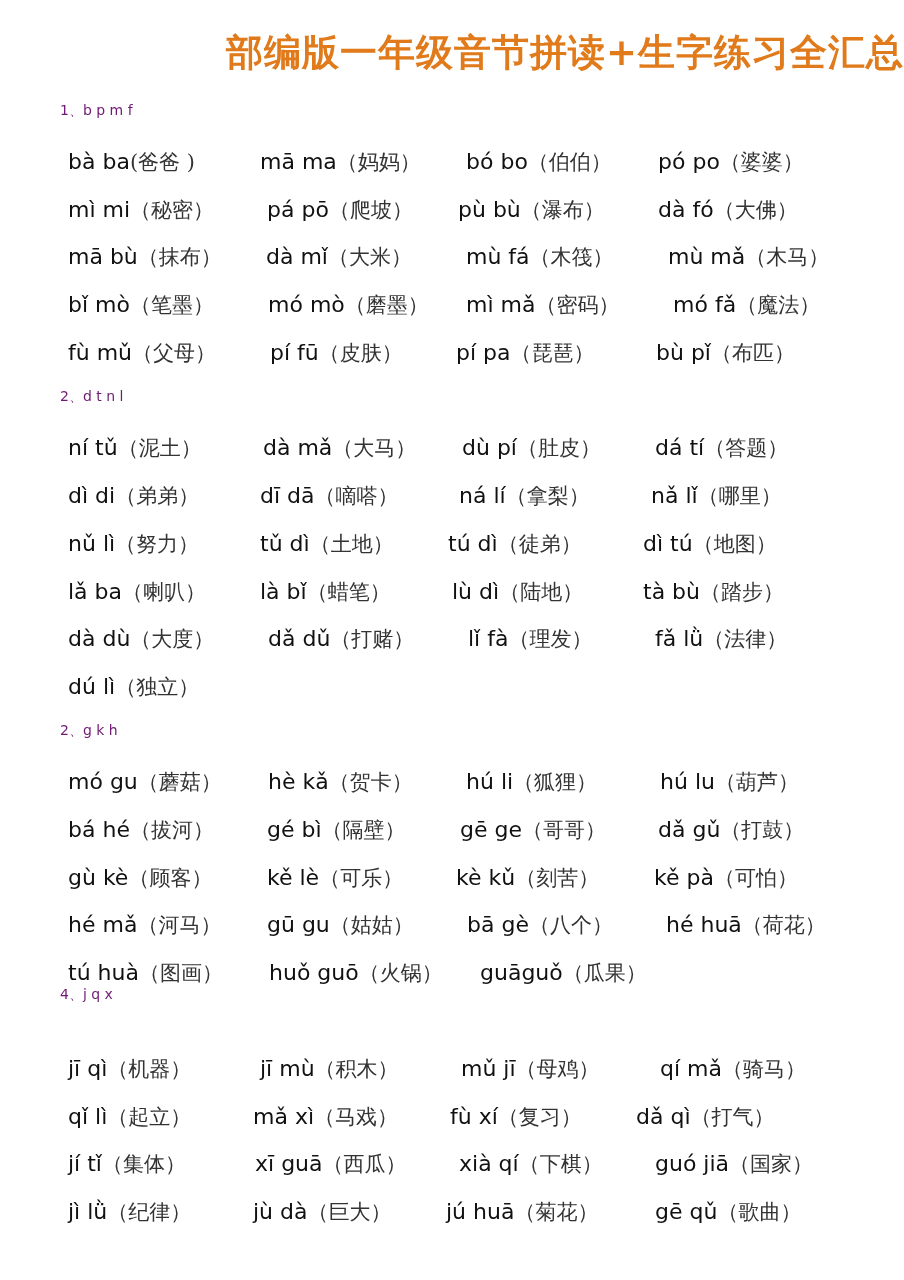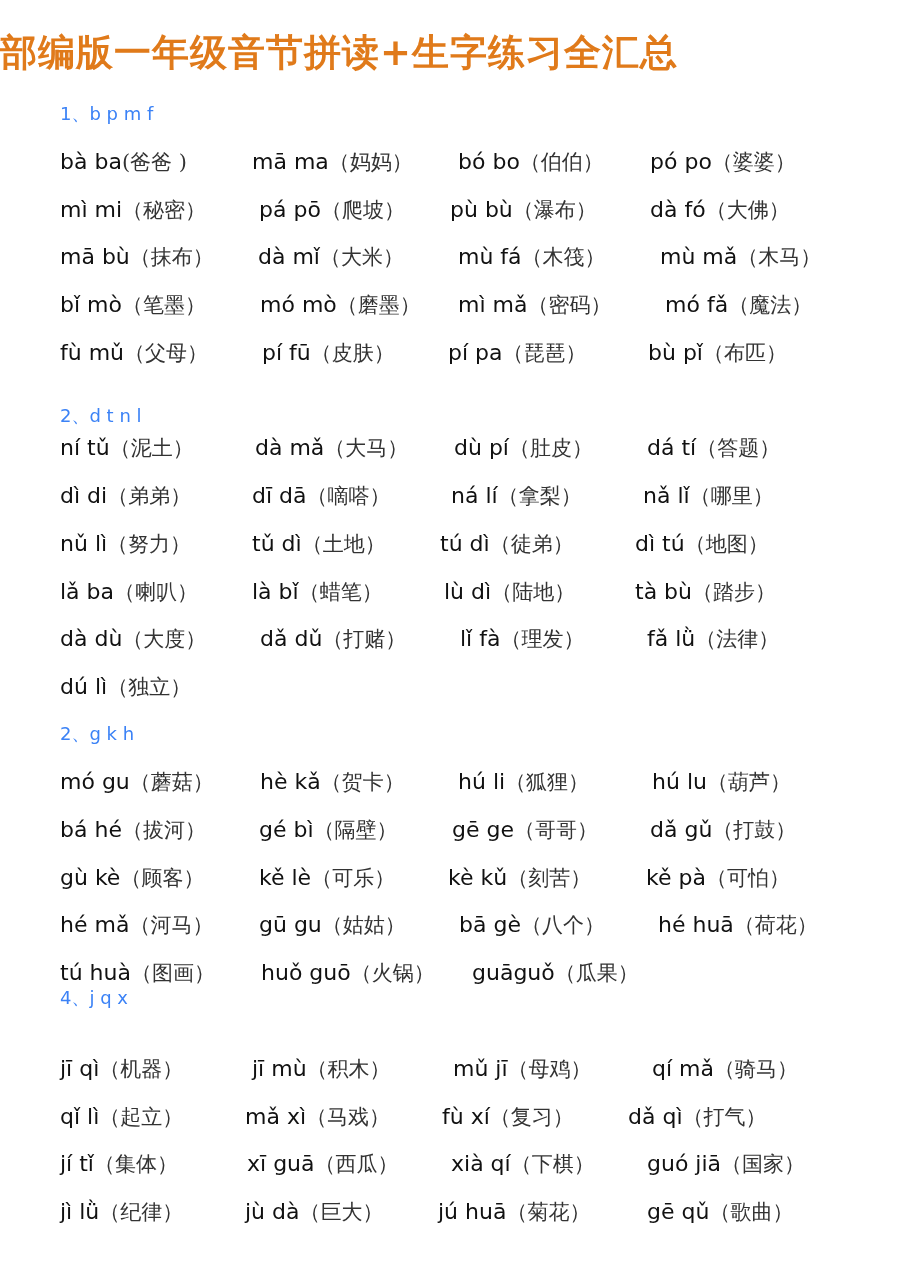--- a/index.html
+++ b/index.html
@@ -9,7 +9,7 @@
     position:relative;
   }
   .title {
-    position:absolute; top:28px; left:0; width:904px; text-align:left;
+    position:absolute; top:28px; left:0; width:904px; text-align:right;
     font-size:37px; font-weight:bold; color:#e07a1a; letter-spacing:1px;
   }
   .heading {

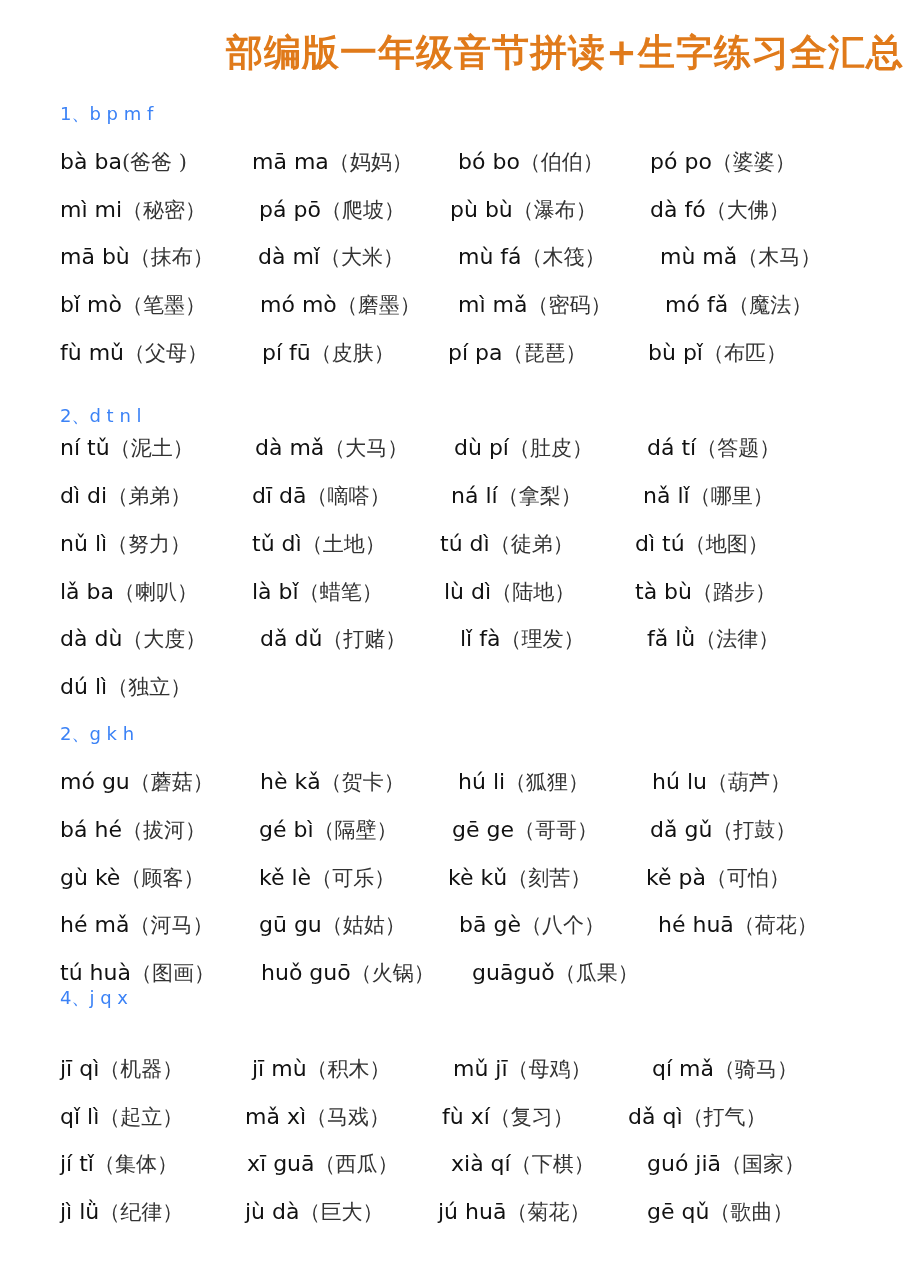--- a/index.html
+++ b/index.html
@@ -13,7 +13,7 @@
     font-size:37px; font-weight:bold; color:#e07a1a; letter-spacing:1px;
   }
   .heading {
-    position:absolute; left:60px; font-size:18px; color:#3b82f6;
+    position:absolute; left:60px; font-size:14px; color:#701a75;
   }
   .row { position:absolute; left:0; width:768px; height:40px; }
   .entry {

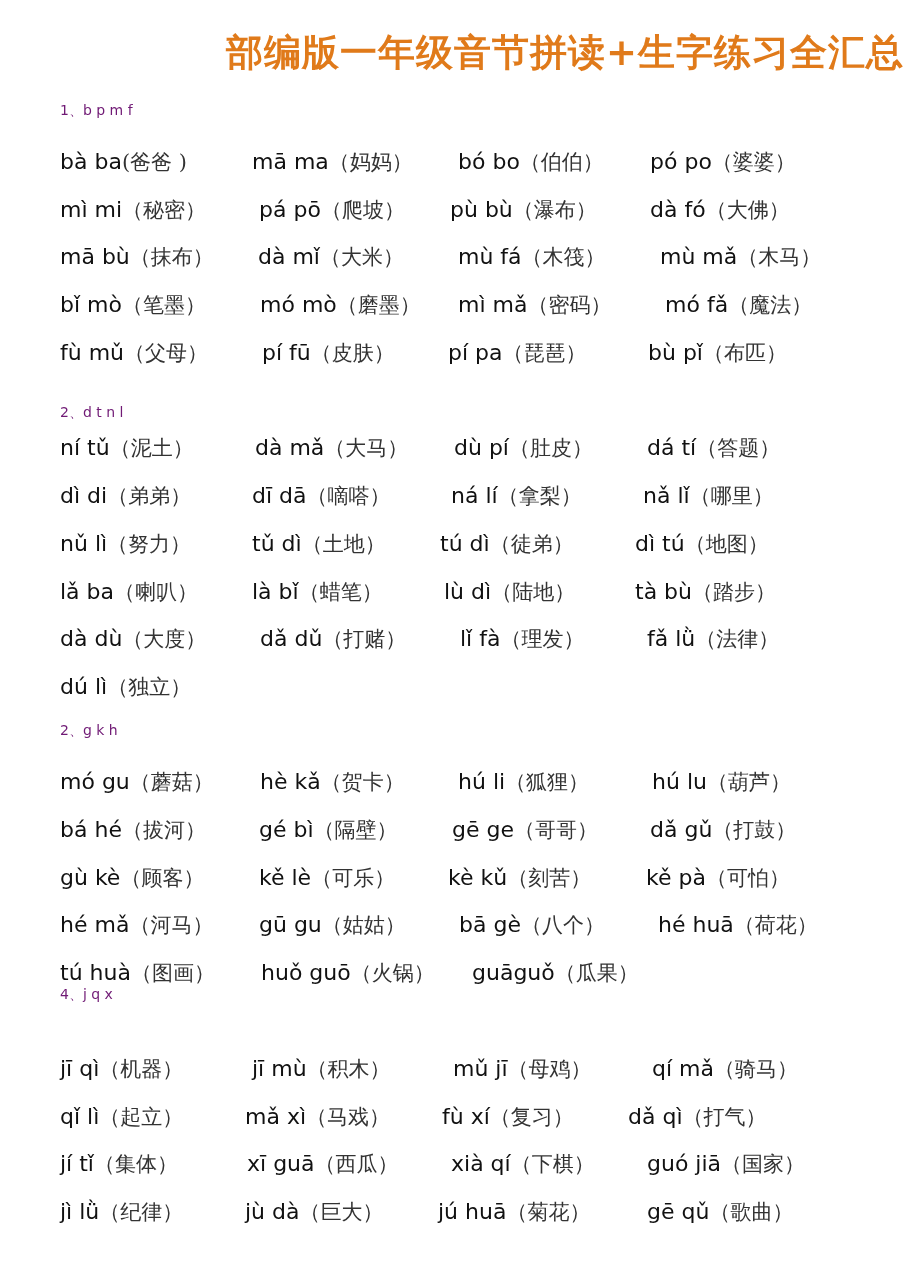--- a/index.html
+++ b/index.html
@@ -15,7 +15,7 @@
   .heading {
     position:absolute; left:60px; font-size:14px; color:#701a75;
   }
-  .row { position:absolute; left:0; width:768px; height:40px; }
+  .row { position:absolute; left:8px; width:768px; height:40px; }
   .entry {
     position:absolute; white-space:nowrap; font-size:22px;
   }

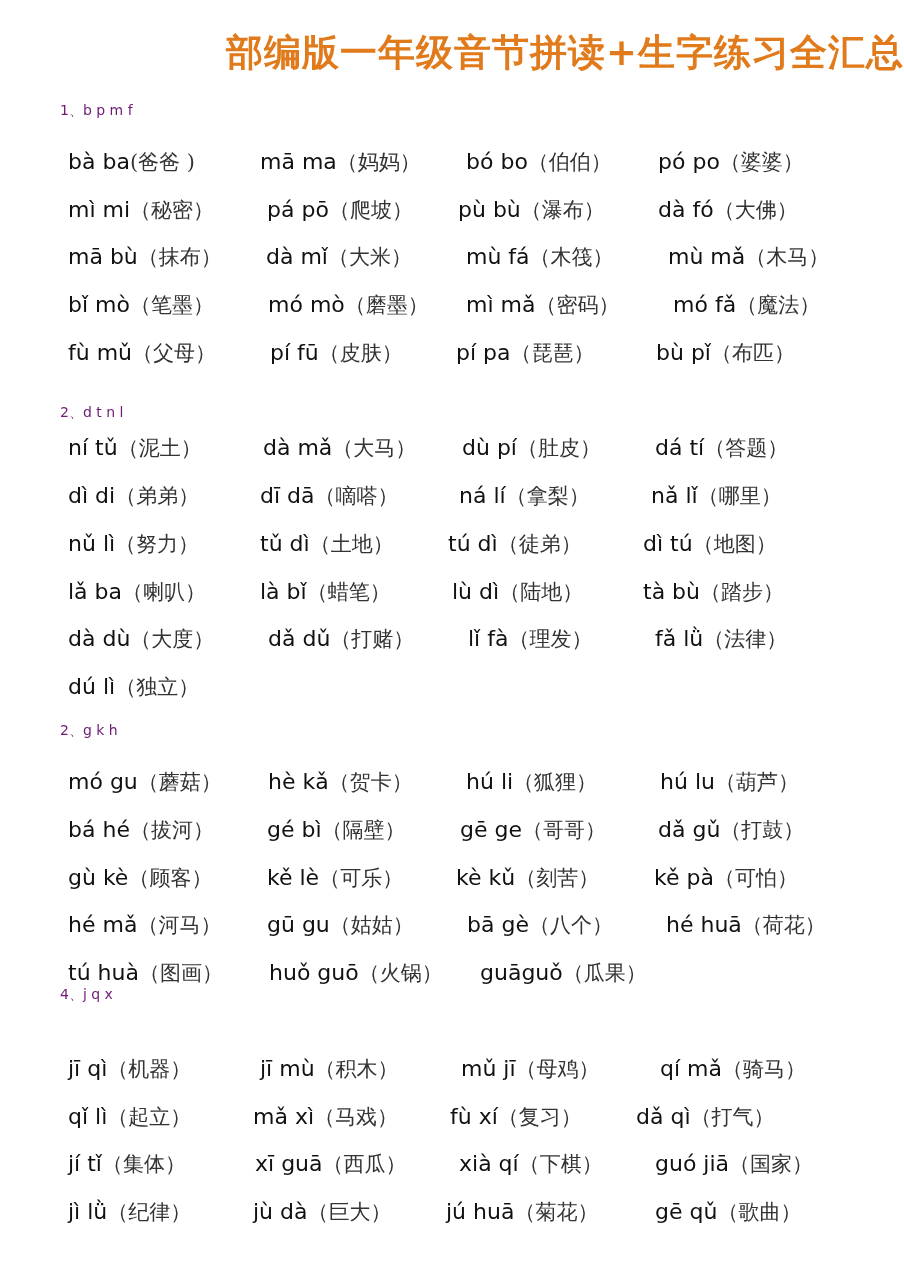--- a/index.html
+++ b/index.html
@@ -59,7 +59,7 @@
   <span class="entry" style="left:648px"><span class="py">bù pǐ</span><span class="hz">（布匹）</span></span>
 </div>
 
-<div class="heading" style="top:404px">2、d t n l</div>
+<div class="heading" style="top:388px">2、d t n l</div>
 <div class="row" style="top:434px">
   <span class="entry" style="left:60px"><span class="py">ní tǔ</span><span class="hz">（泥土）</span></span>
   <span class="entry" style="left:255px"><span class="py">dà mǎ</span><span class="hz">（大马）</span></span>

